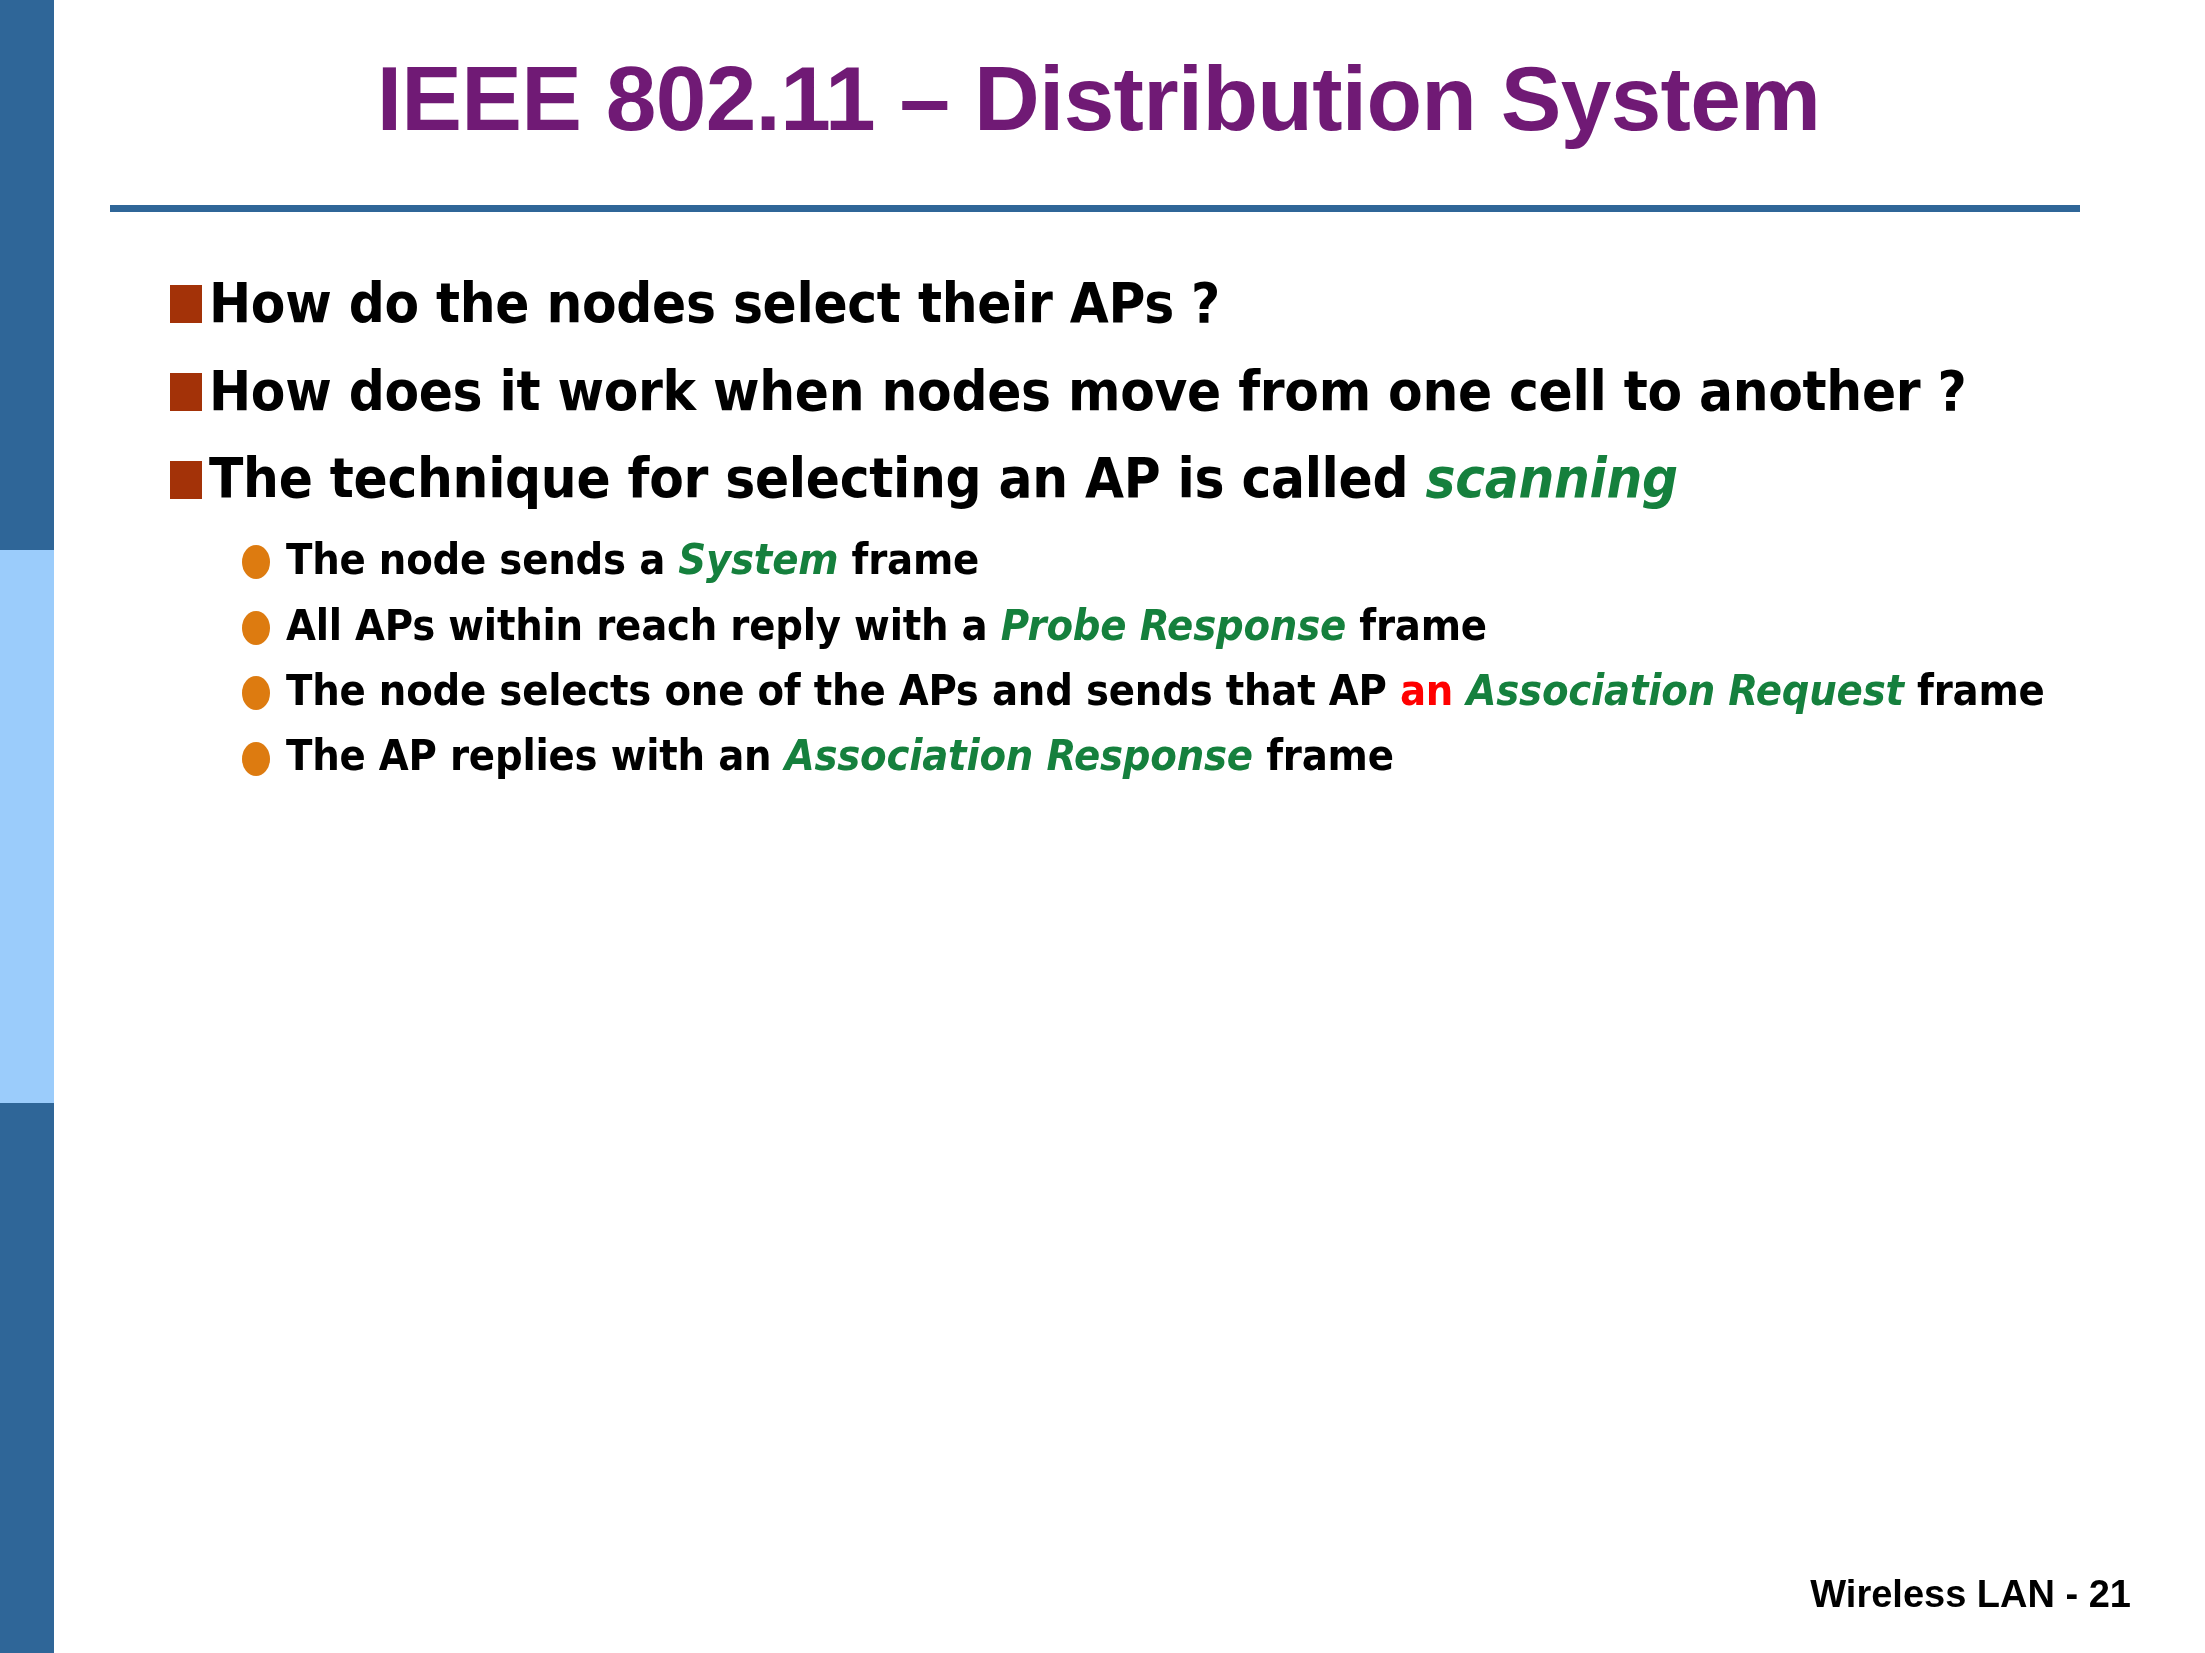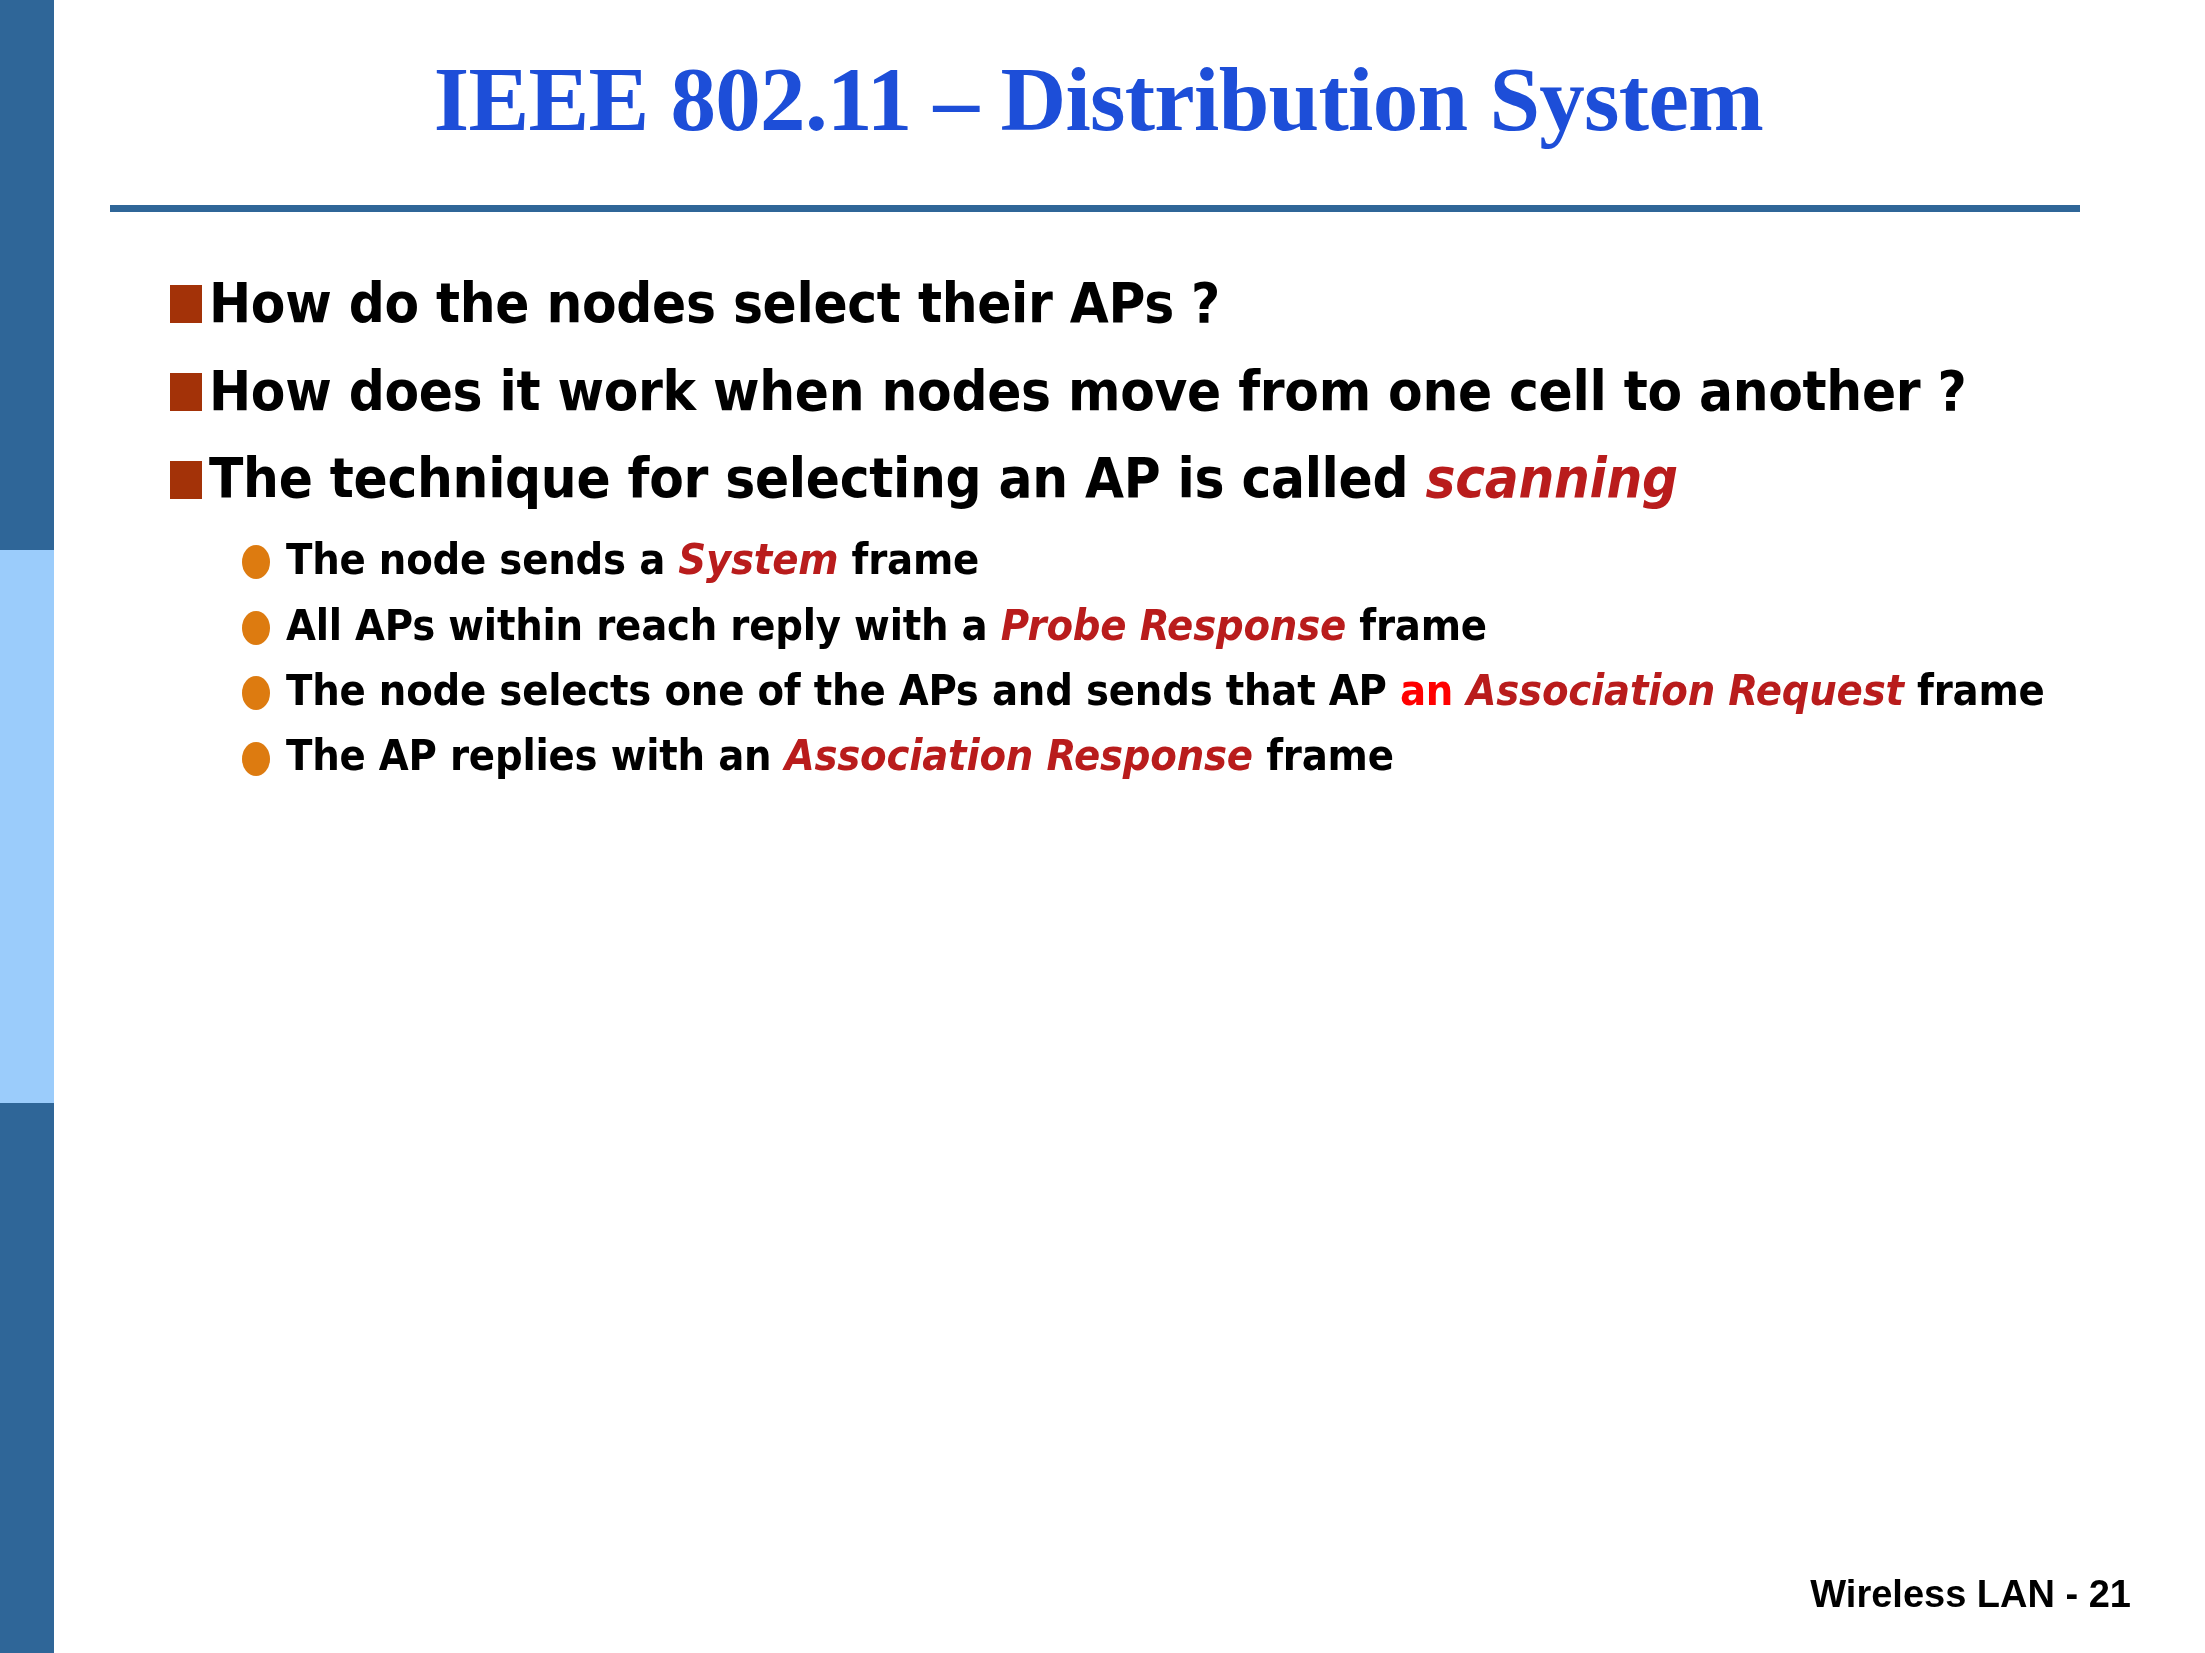--- a/index.html
+++ b/index.html
@@ -39,11 +39,11 @@
     display: flex;
     align-items: center;
     justify-content: center;
-    font-family: Liberation Serif, serif;
+    font-family: Liberation Sans, sans-serif;
     font-weight: bold;
     font-size: 91px;
     letter-spacing: -0.7px;
-    color: #1d4ed8;
+    color: #701a75;
     white-space: nowrap;
   }
 

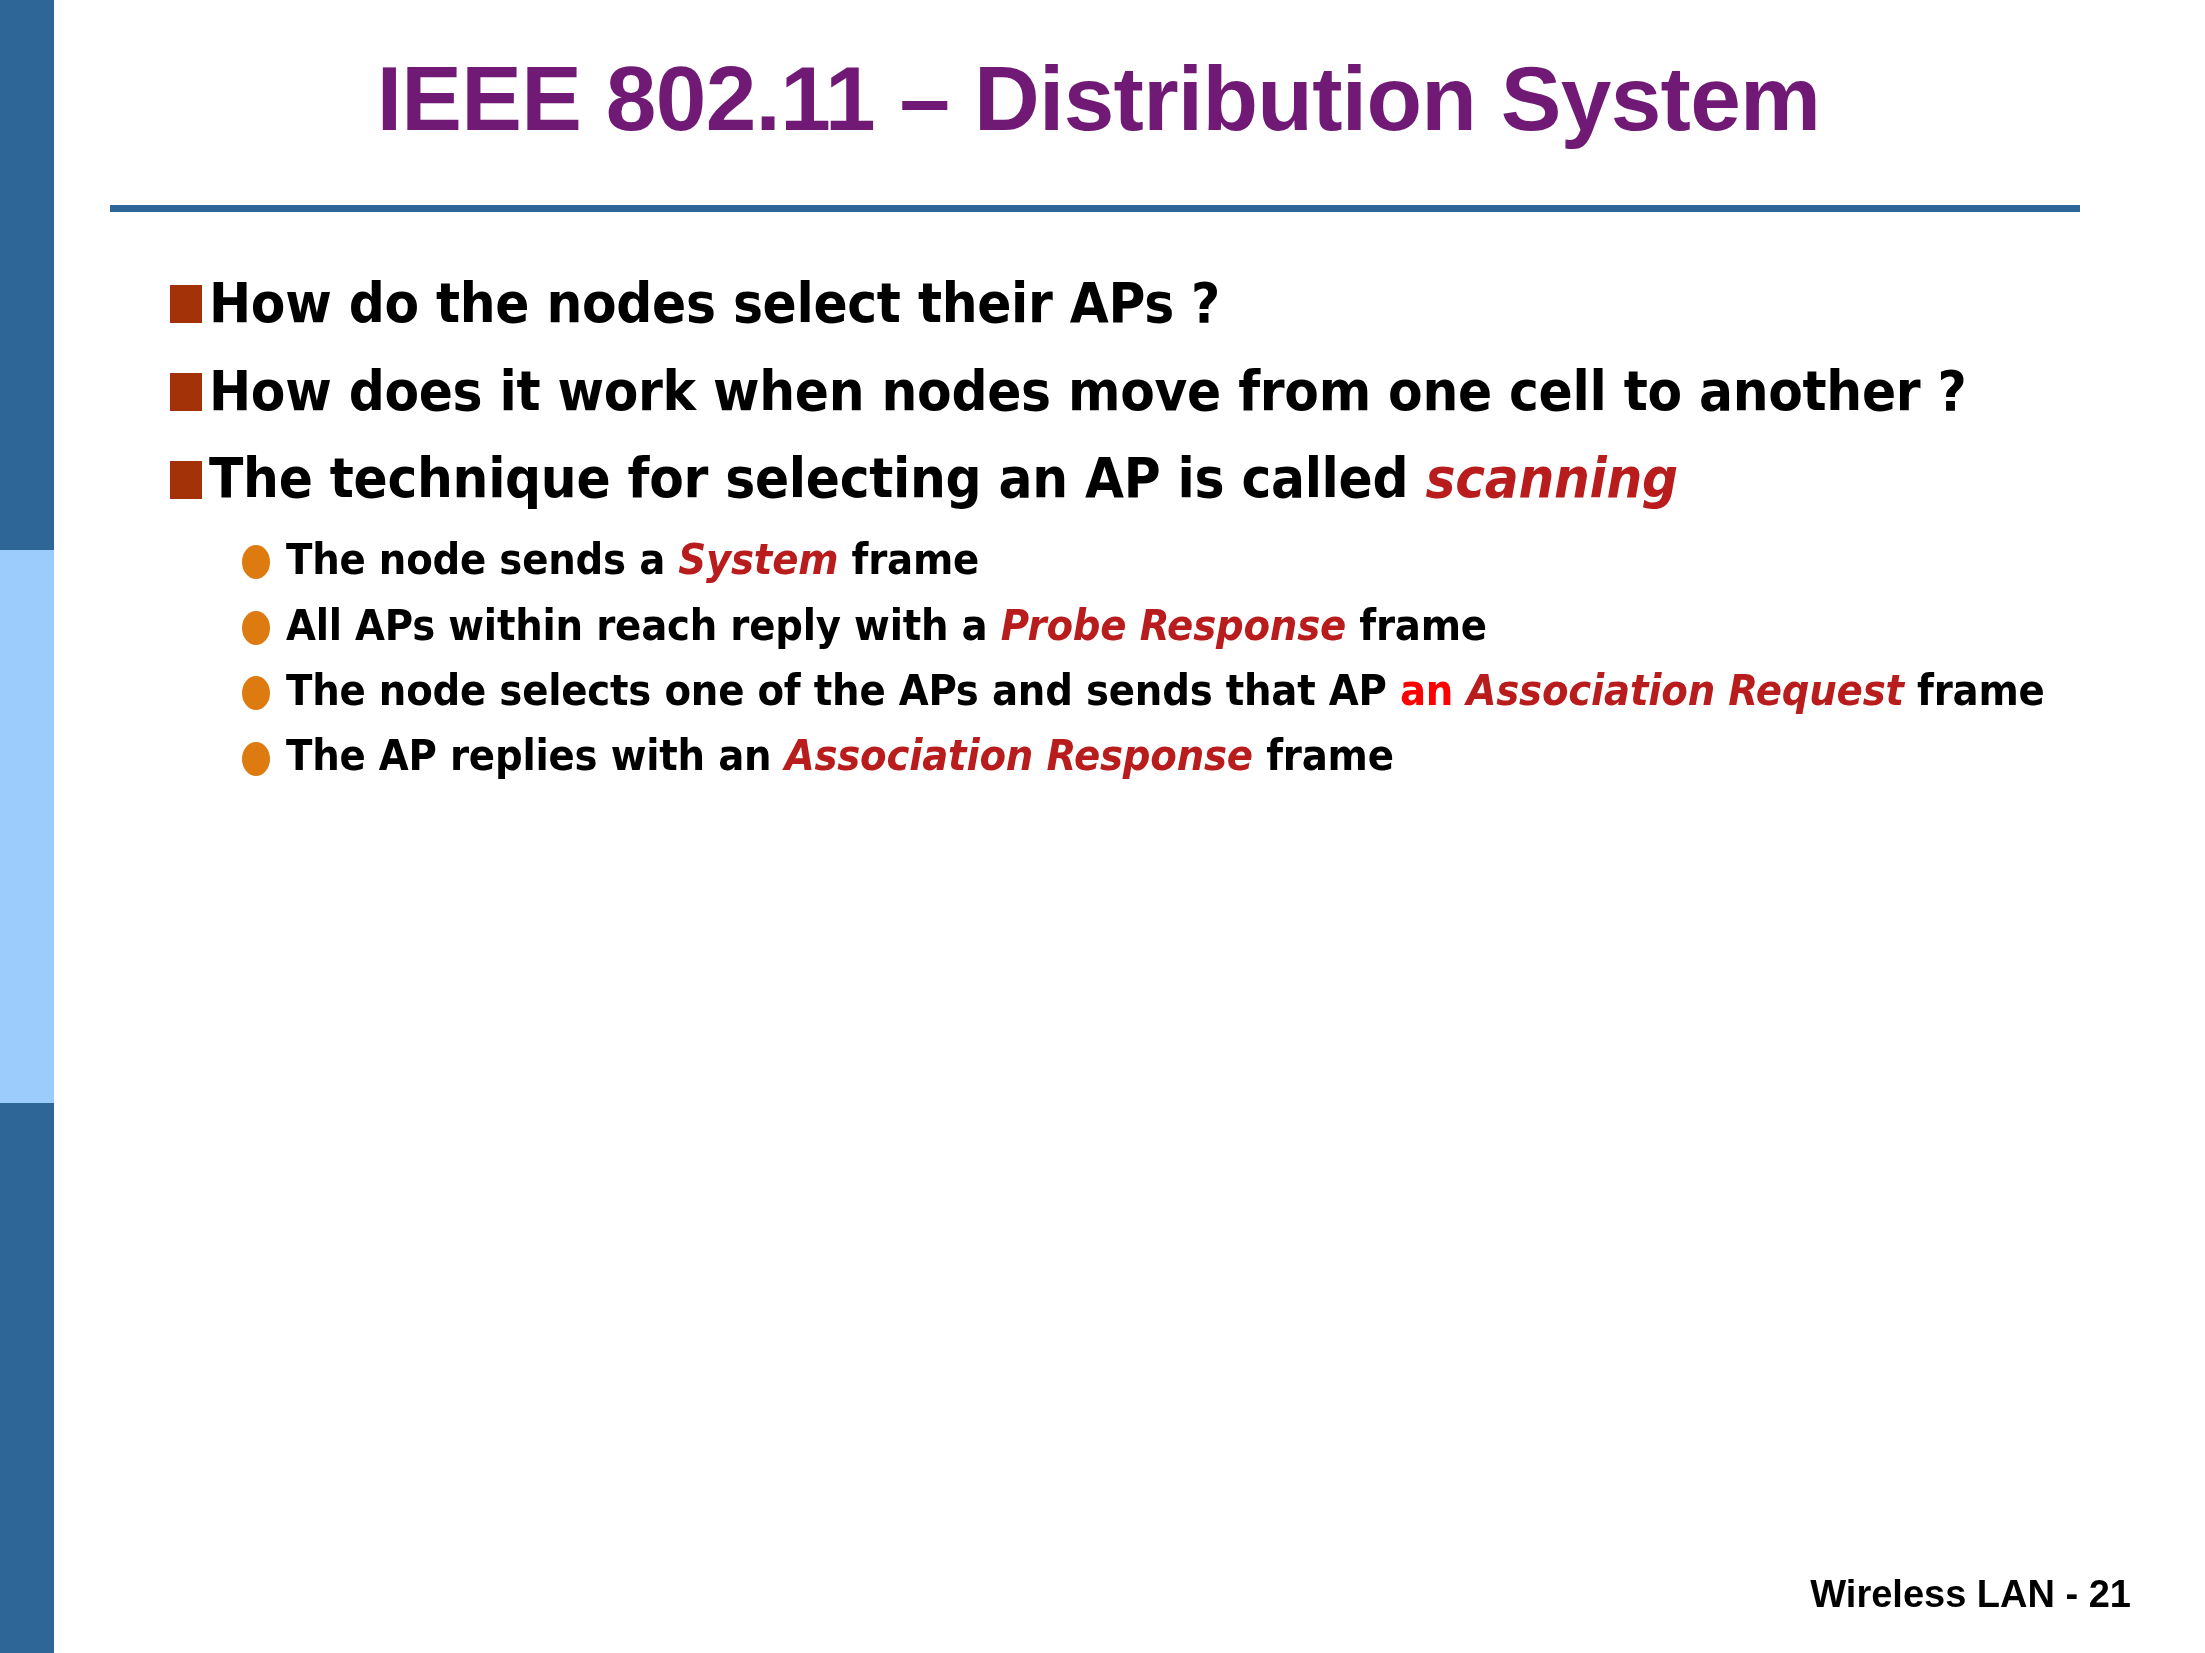--- a/index.html
+++ b/index.html
@@ -110,7 +110,7 @@
 
   
   .red      { color: #FF0000; }
-  .red-i    { color: #b91c1c; font-style: italic; }
+  .red-i    { color: #15803d; font-style: italic; }
   .blk      { color: #000000; font-style: normal; }
 
   

